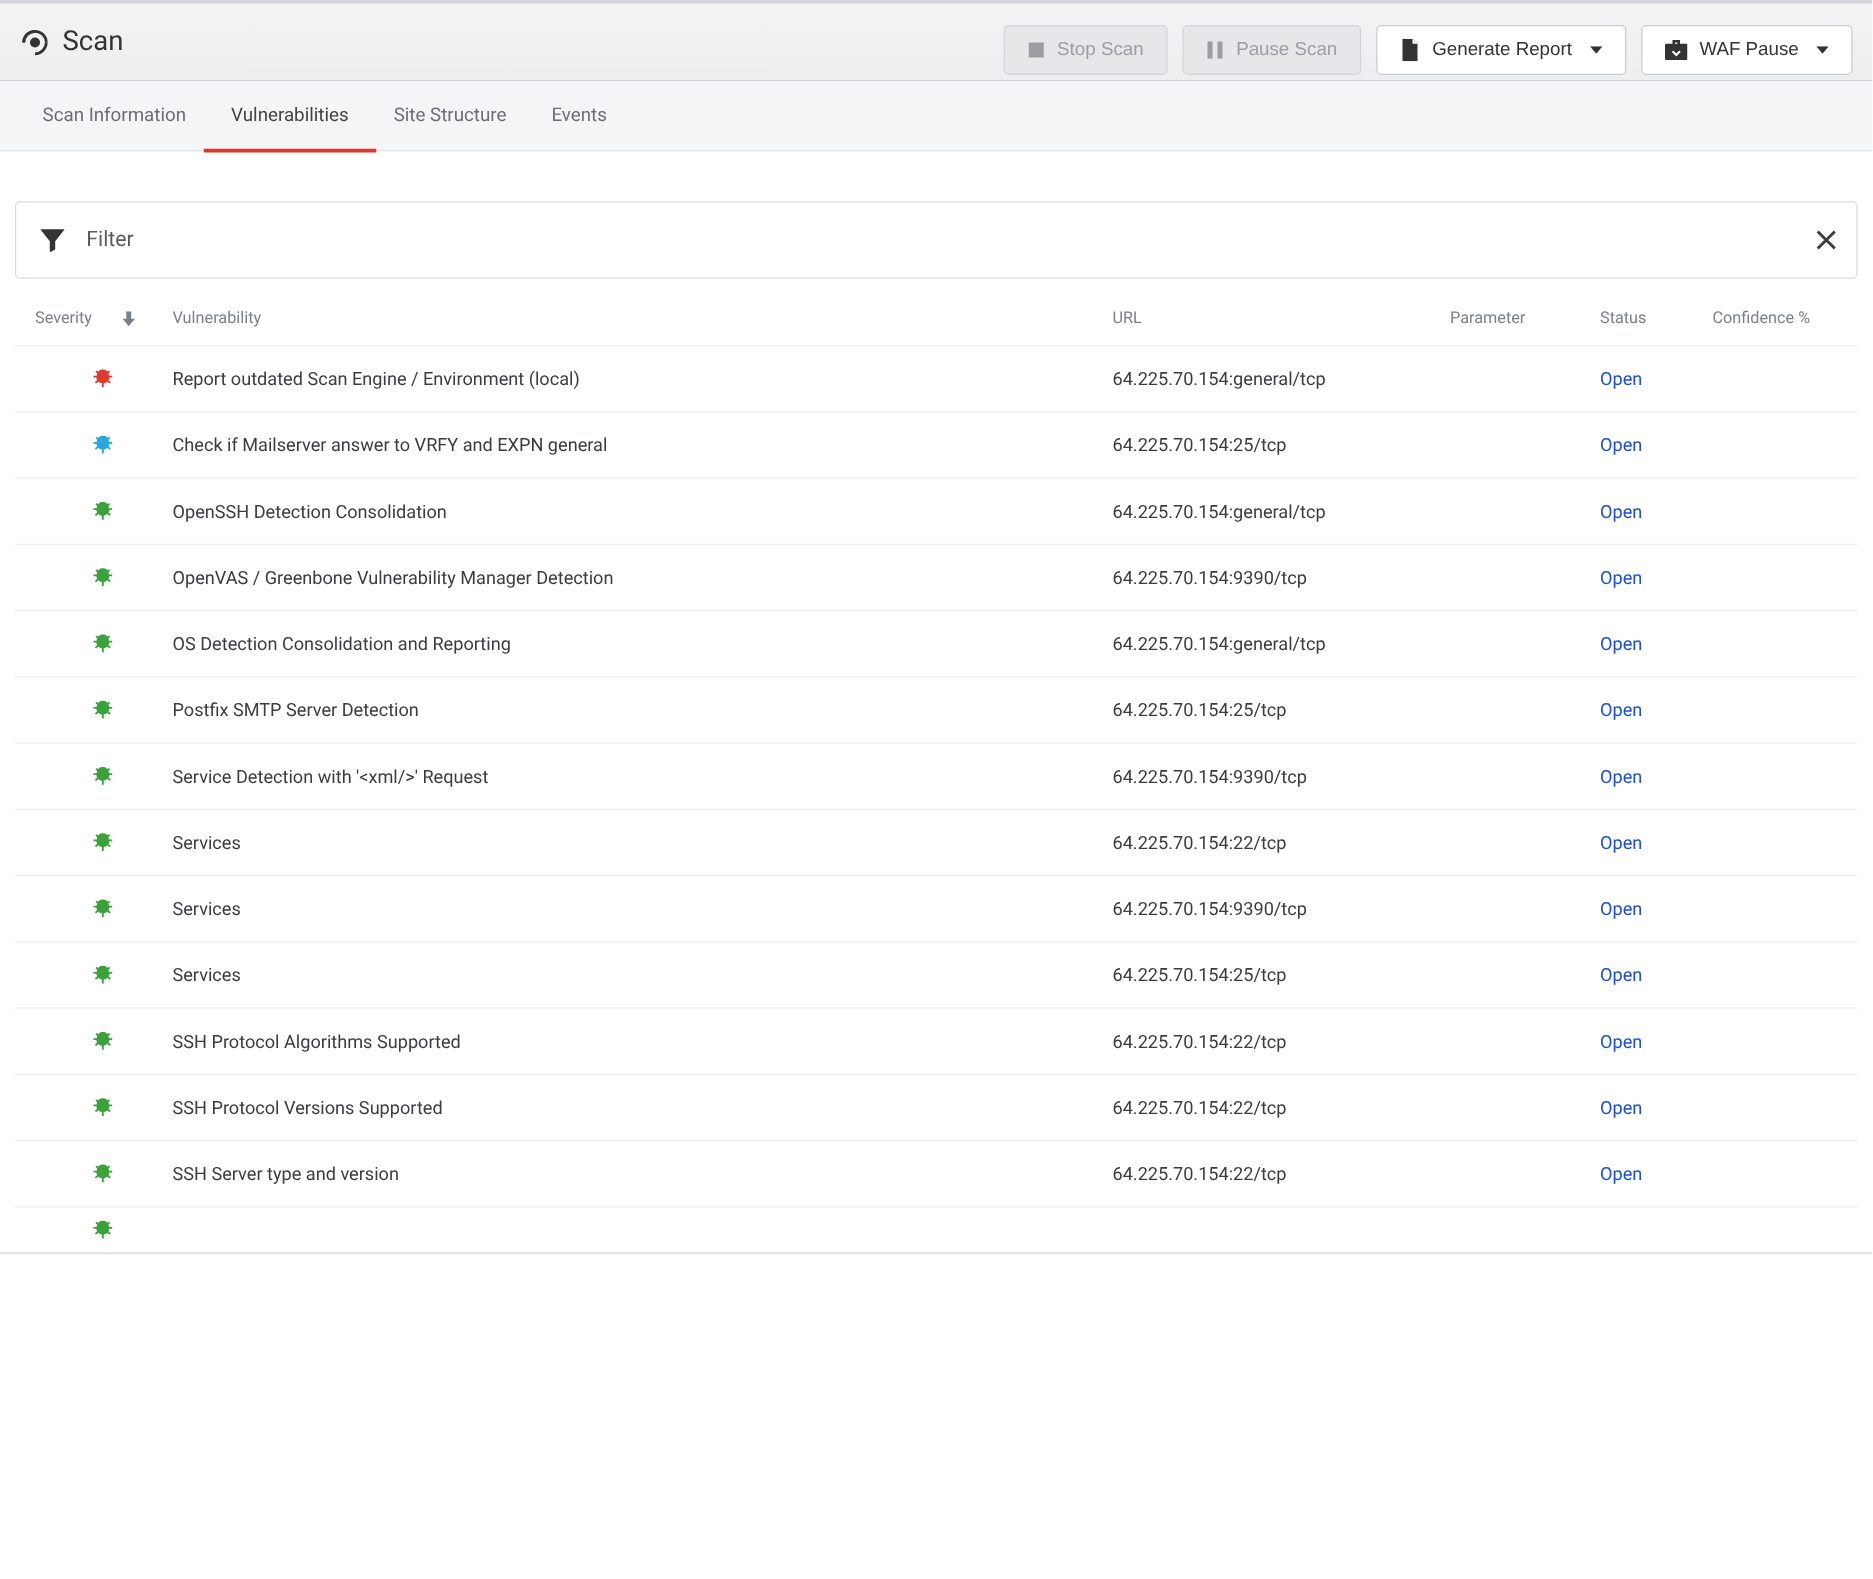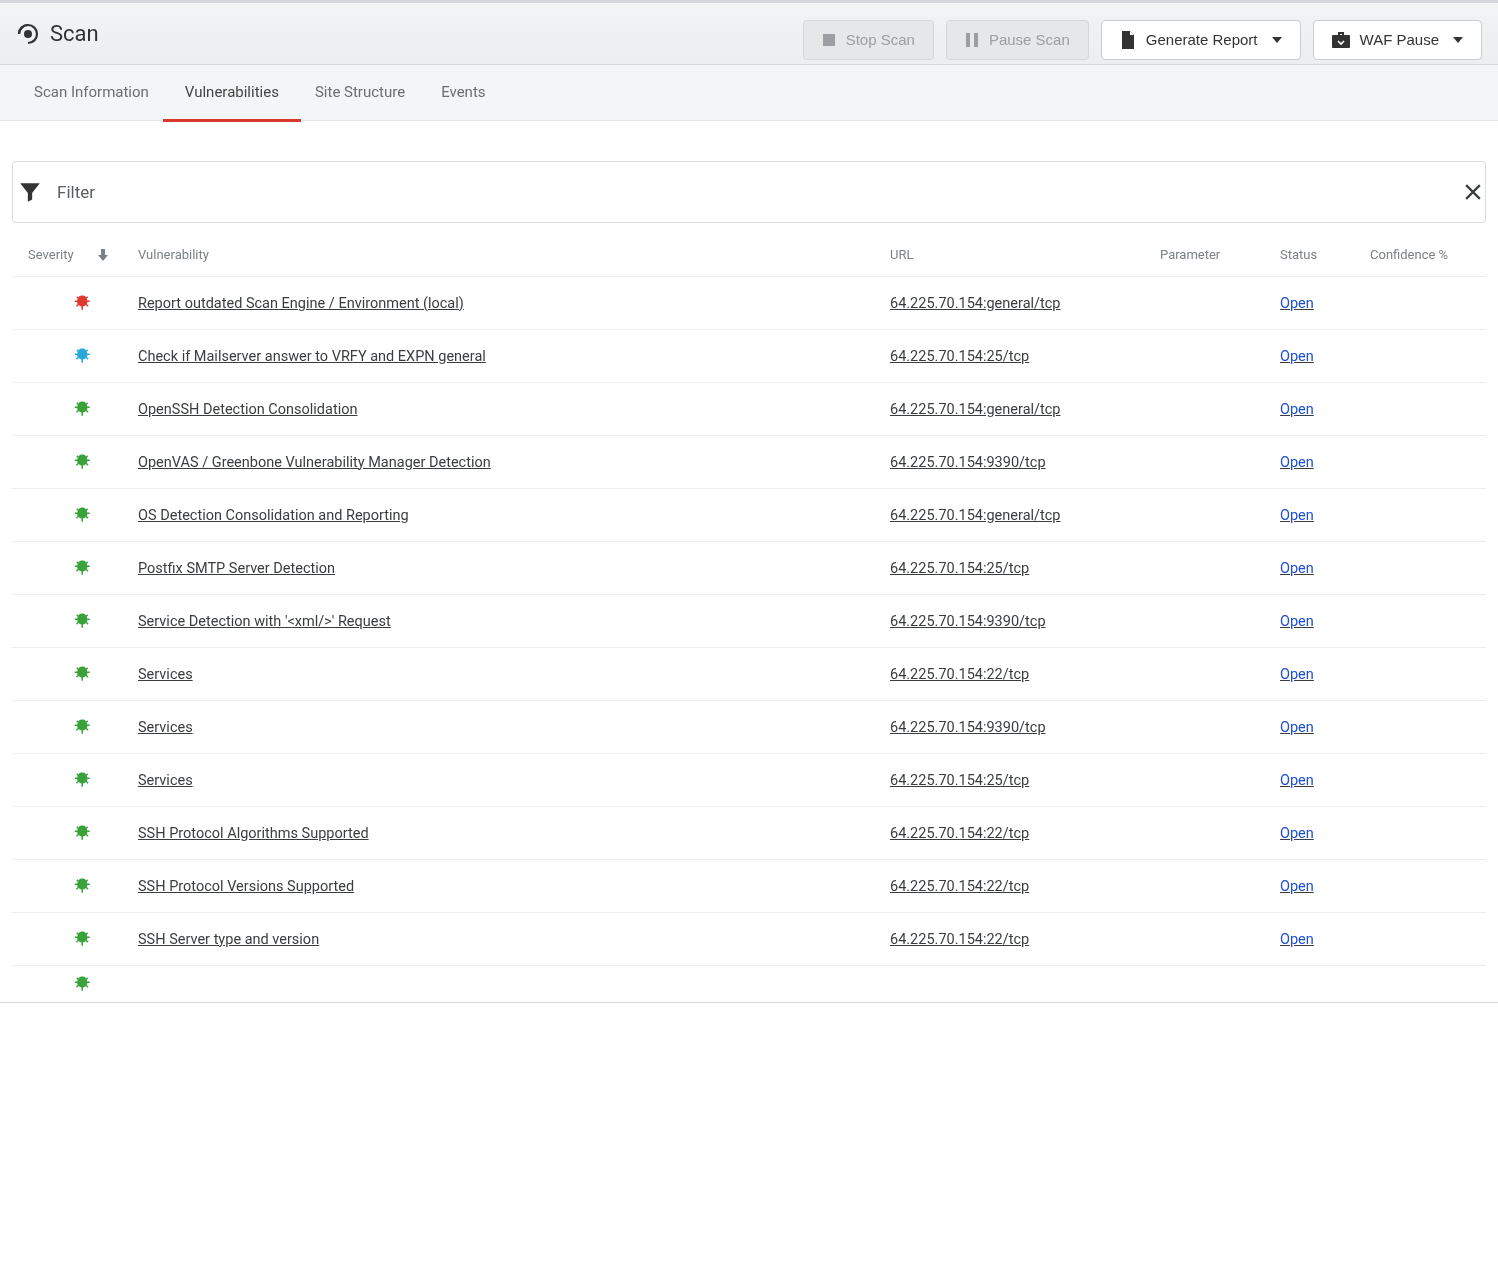--- a/index.html
+++ b/index.html
@@ -49,7 +49,7 @@
   .filter {
     display: flex; align-items: center;
     border: 1px solid #d9dcdf; border-radius: 4px;
-    height: 62px; padding: 0 4px;
+    height: 62px; padding: 0 16px;
     color: #5d6166;
   }
   .filter .funnel { width: 26px; height: 26px; margin-right: 14px; color: #333; }

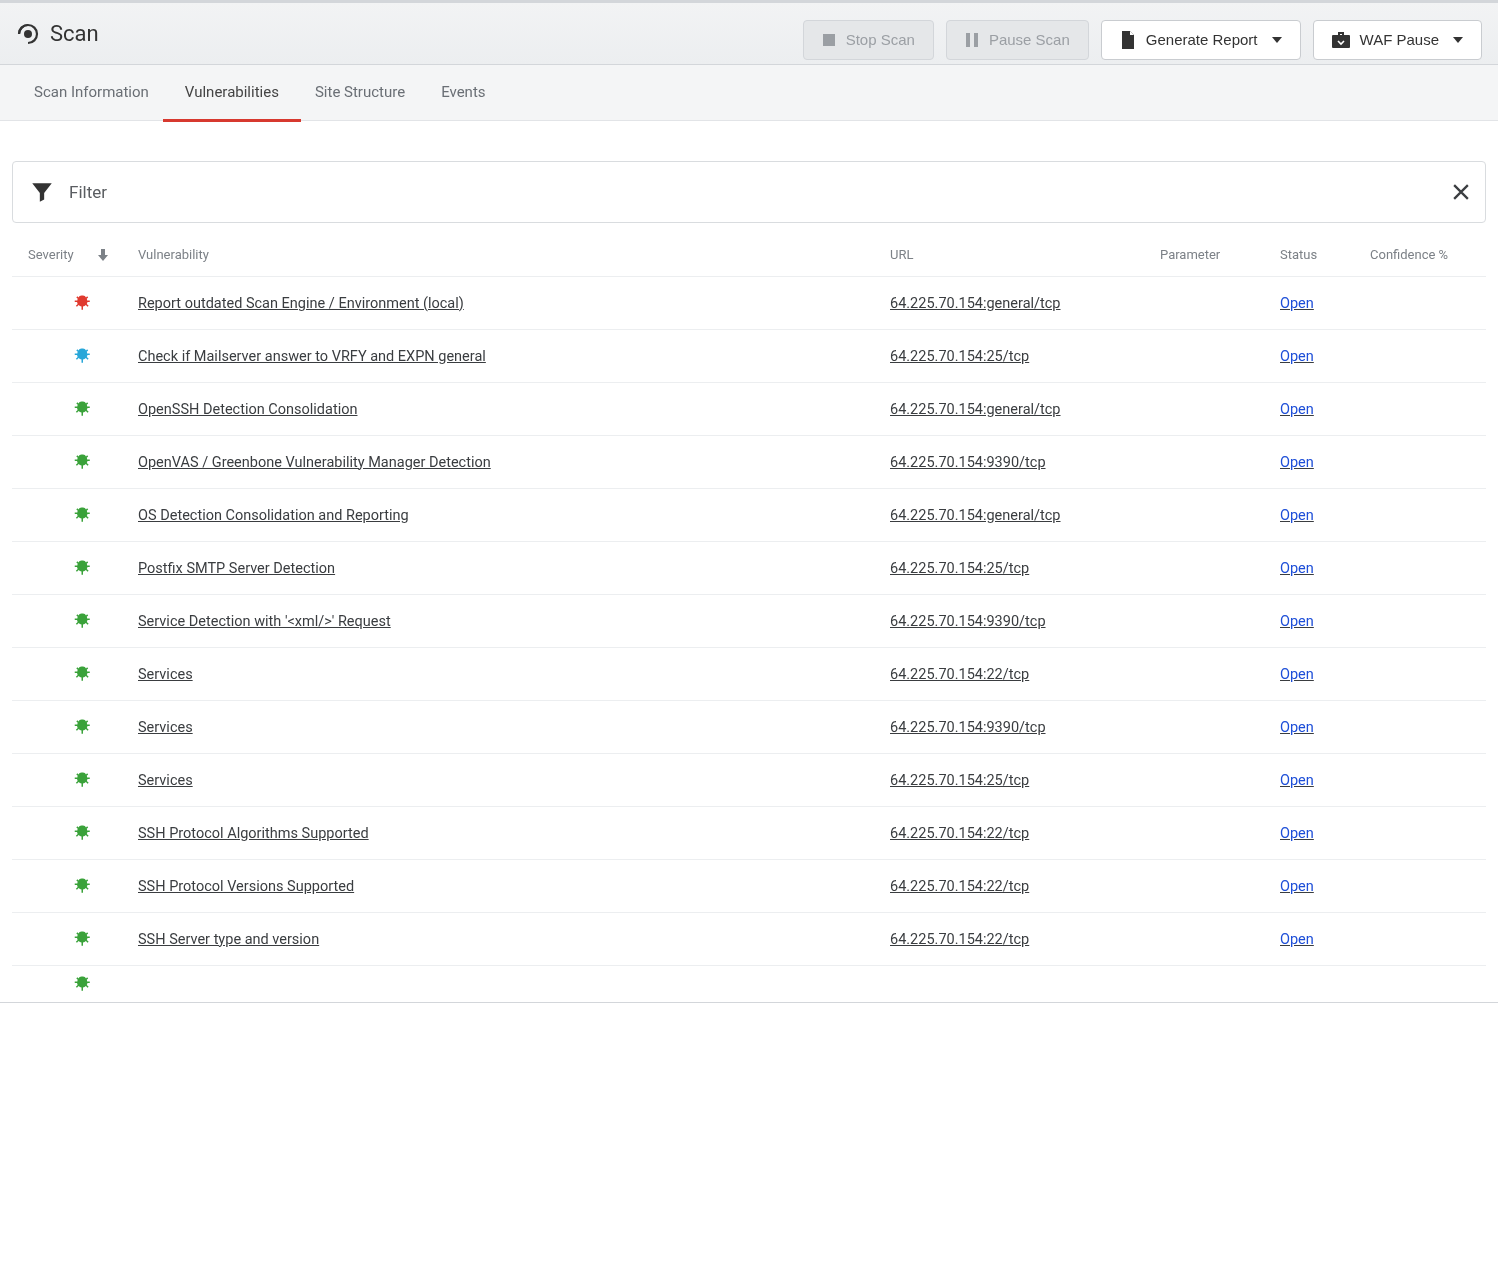--- a/index.html
+++ b/index.html
@@ -73,7 +73,6 @@
     border-bottom: 1px solid #eceef0;
     color: #3a3d40;
     font-size: 14.5px;
-    text-decoration: underline;
   }
   .row .sev { display: flex; justify-content: center; }
   .bug { width: 18px; height: 18px; }

